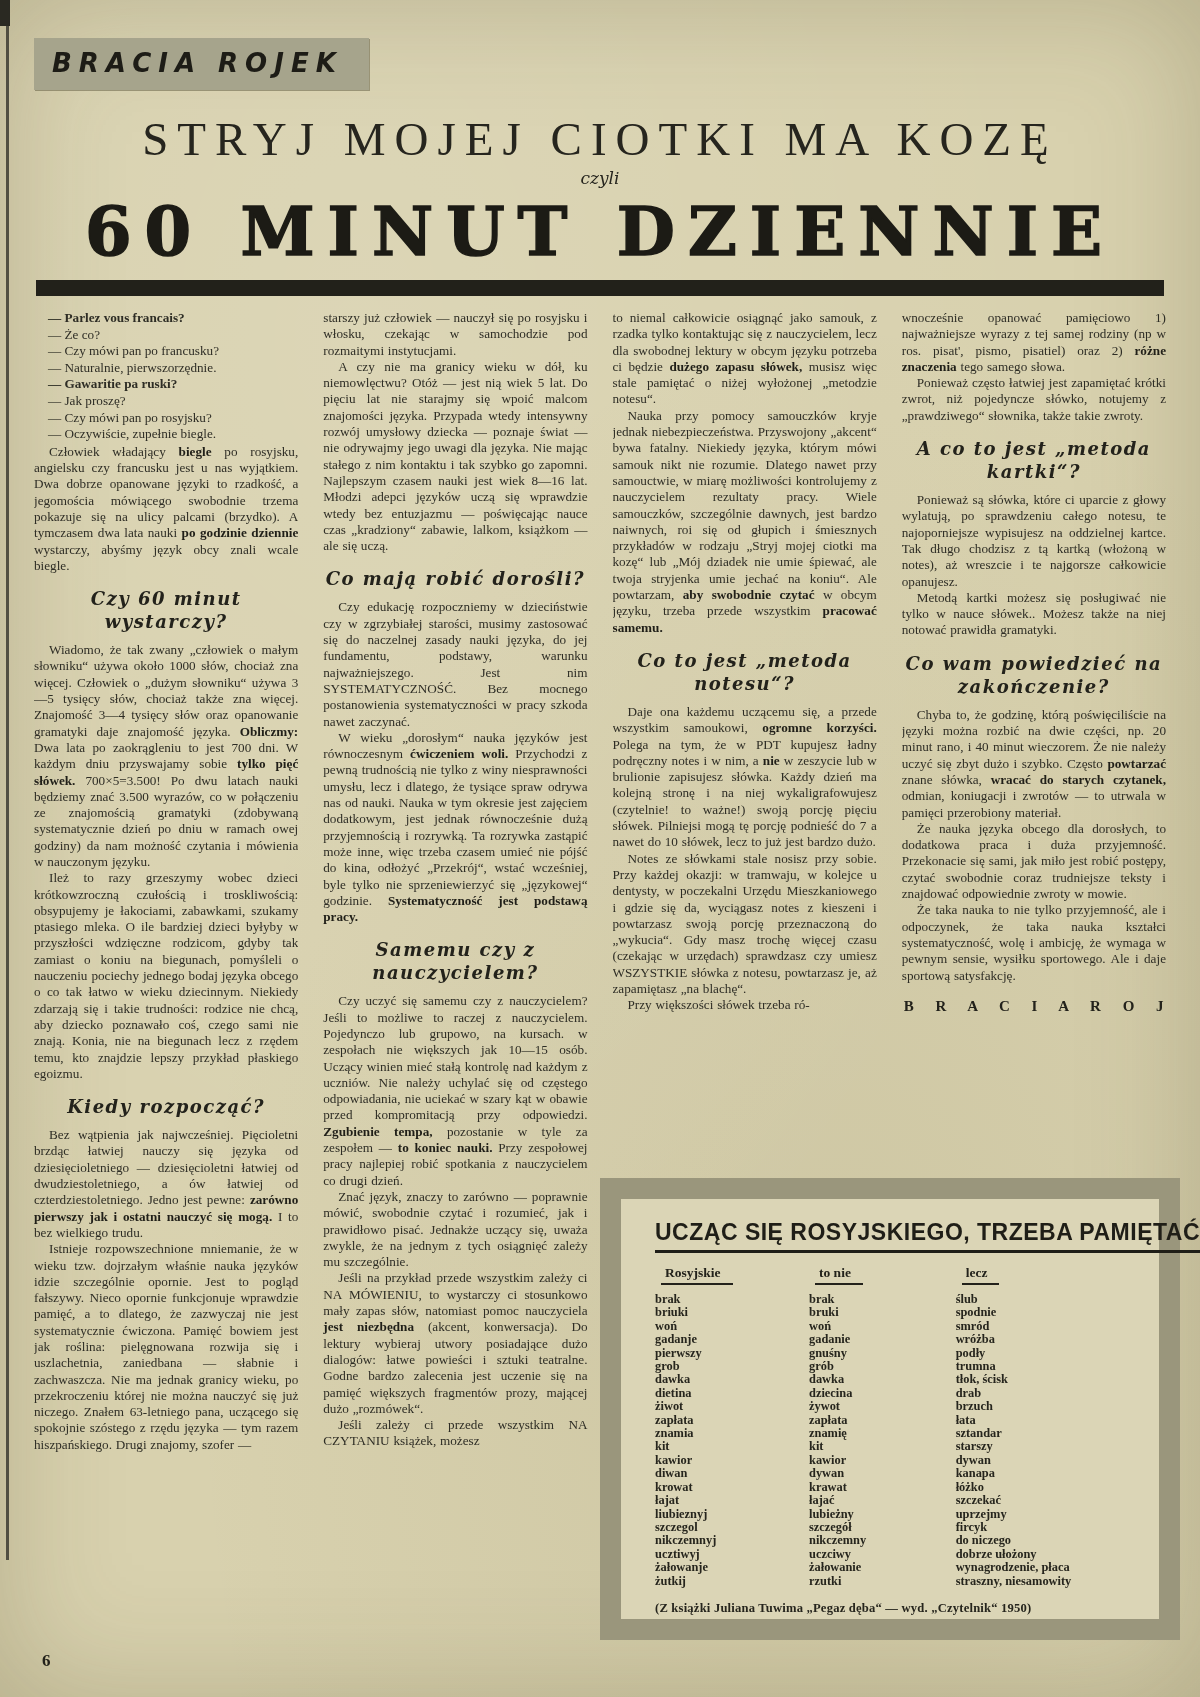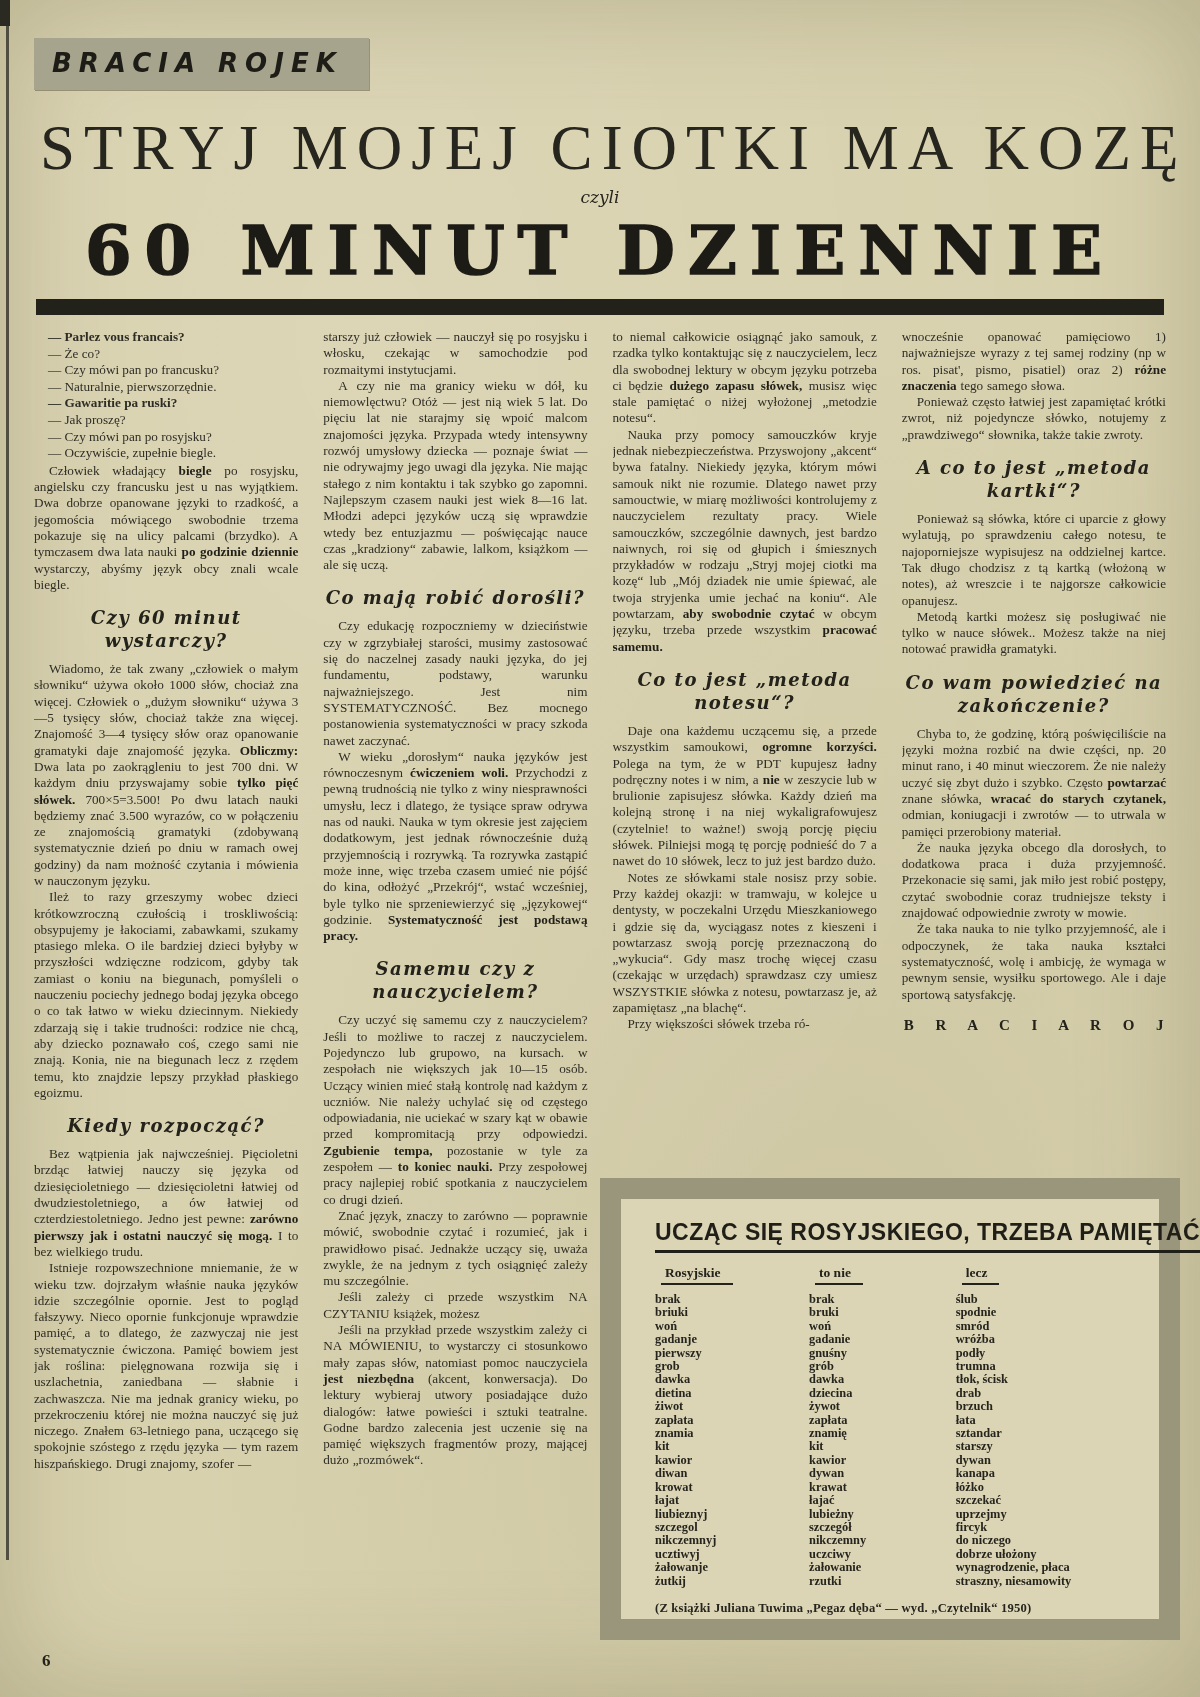--- a/index.html
+++ b/index.html
@@ -35,7 +35,7 @@
     margin:22px 40px 0;
     text-align:center;
     font-family:"Liberation Serif", serif;
-    font-weight:400;font-size:63px;letter-spacing:9px;
+    font-weight:400;font-size:47px;letter-spacing:9px;
     color:#26251e;white-space:nowrap;
   }
   .connector{

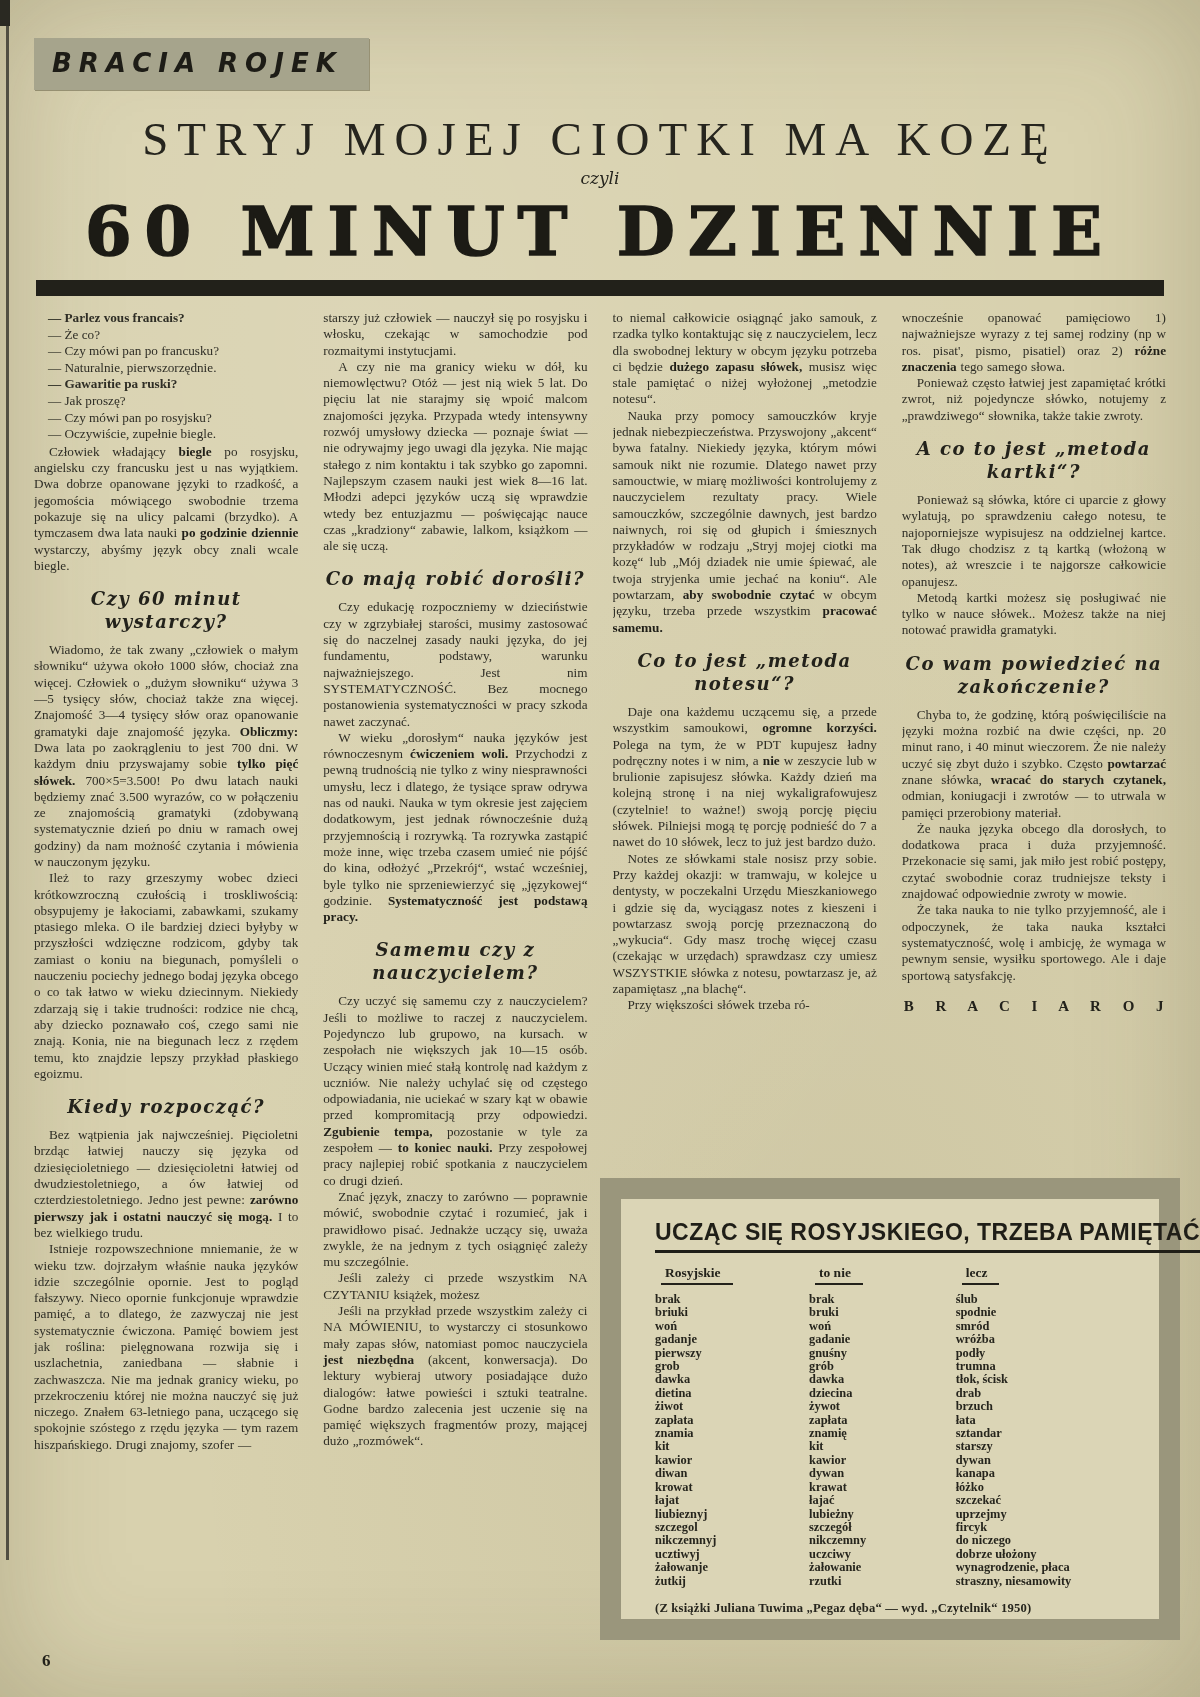--- a/index.html
+++ b/index.html
@@ -174,8 +174,8 @@
         <h3 class="sec-heading">Samemu czy z nauczycielem?</h3>
         <p class="para">Czy uczyć się samemu czy z nauczycielem? Jeśli to możliwe to raczej z nauczycielem. Pojedynczo lub grupowo, na kursach. w zespołach nie większych jak 10—15 osób. Uczący winien mieć stałą kontrolę nad każdym z uczniów. Nie należy uchylać się od częstego odpowiadania, nie uciekać w szary kąt w obawie przed kompromitacją przy odpowiedzi. <b>Zgubienie tempa,</b> pozostanie w tyle za zespołem — <b>to koniec nauki.</b> Przy zespołowej pracy najlepiej robić spotkania z nauczycielem co drugi dzień.</p>
         <p class="para">Znać język, znaczy to zarówno — poprawnie mówić, swobodnie czytać i rozumieć, jak i prawidłowo pisać. Jednakże uczący się, uważa zwykle, że na jednym z tych osiągnięć zależy mu szczególnie.</p>
+        <p class="para">Jeśli na przykład przede wszystkim zależy ci NA MÓWIENIU, to wystarczy ci stosunkowo mały zapas słów, natomiast pomoc nauczyciela <b>jest niezbędna</b> (akcent, konwersacja). Do lektury wybieraj utwory posiadające dużo dialogów: łatwe powieści i sztuki teatralne. Godne bardzo zalecenia jest uczenie się na pamięć większych fragmentów prozy, mającej dużo „rozmówek“.</p>
         <p class="para">Jeśli zależy ci przede wszystkim NA CZYTANIU książek, możesz</p>
-        <p class="para">Jeśli na przykład przede wszystkim zależy ci NA MÓWIENIU, to wystarczy ci stosunkowo mały zapas słów, natomiast pomoc nauczyciela <b>jest niezbędna</b> (akcent, konwersacja). Do lektury wybieraj utwory posiadające dużo dialogów: łatwe powieści i sztuki teatralne. Godne bardzo zalecenia jest uczenie się na pamięć większych fragmentów prozy, mającej dużo „rozmówek“.</p>
       </div>
     <div class="col">
         <p class="para cont">to niemal całkowicie osiągnąć jako samouk, z rzadka tylko kontaktując się z nauczycielem, lecz dla swobodnej lektury w obcym języku potrzeba ci będzie <b>dużego zapasu słówek,</b> musisz więc stale pamiętać o niżej wyłożonej „metodzie notesu“.</p>

